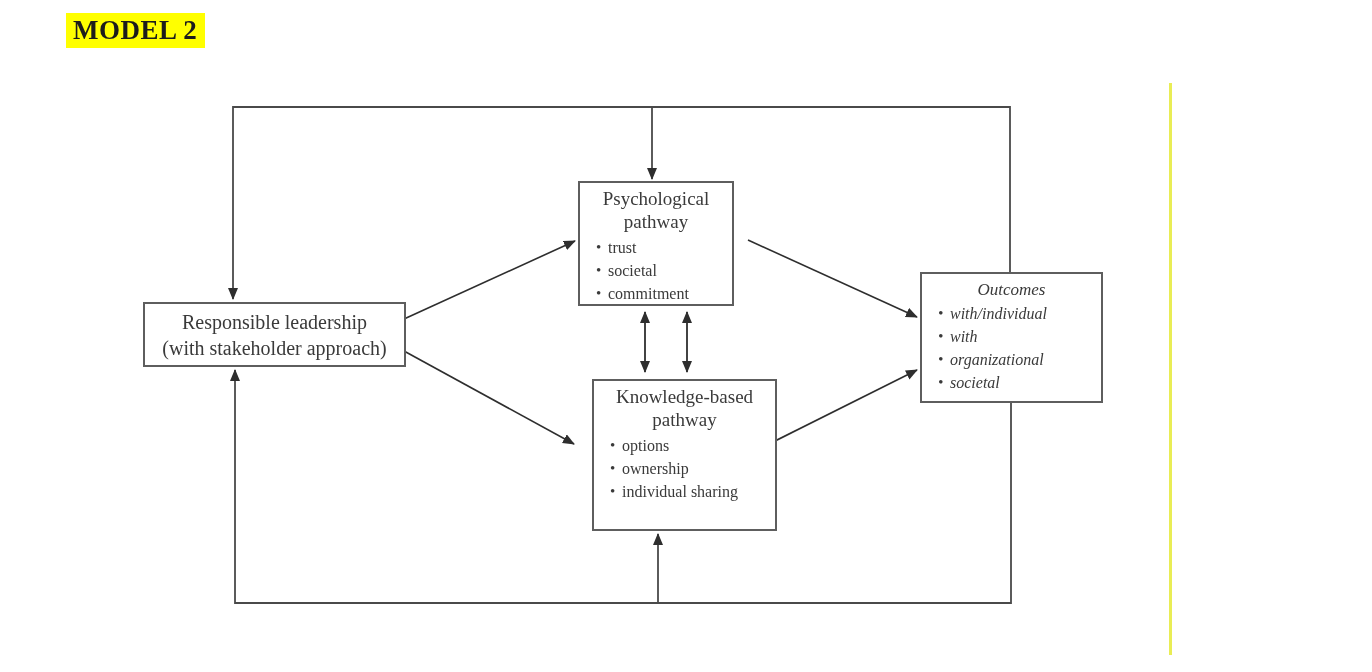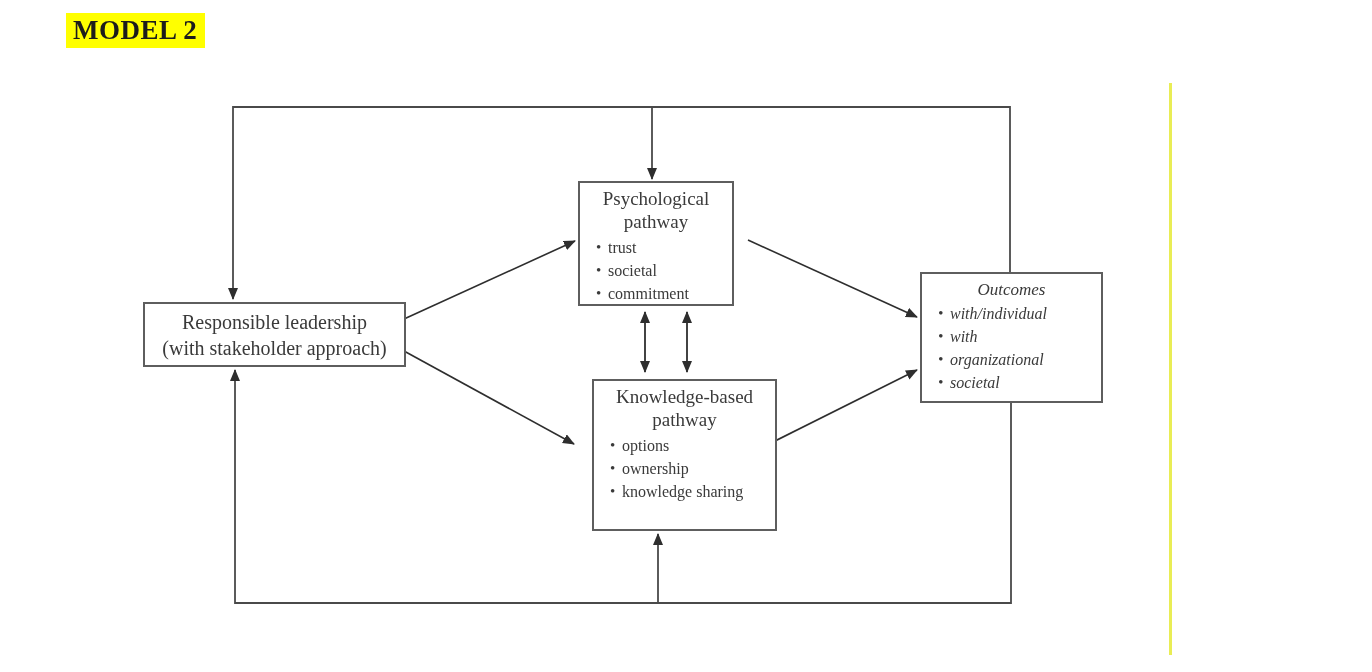--- a/index.html
+++ b/index.html
@@ -171,7 +171,7 @@
       </li>
         <li>
         <span class="dot">•</span>
-        <span class="bullet-text">knowledge sharing</span>
+        <span class="bullet-text">individual sharing</span>
       </li>
       </ul>
   </div>

